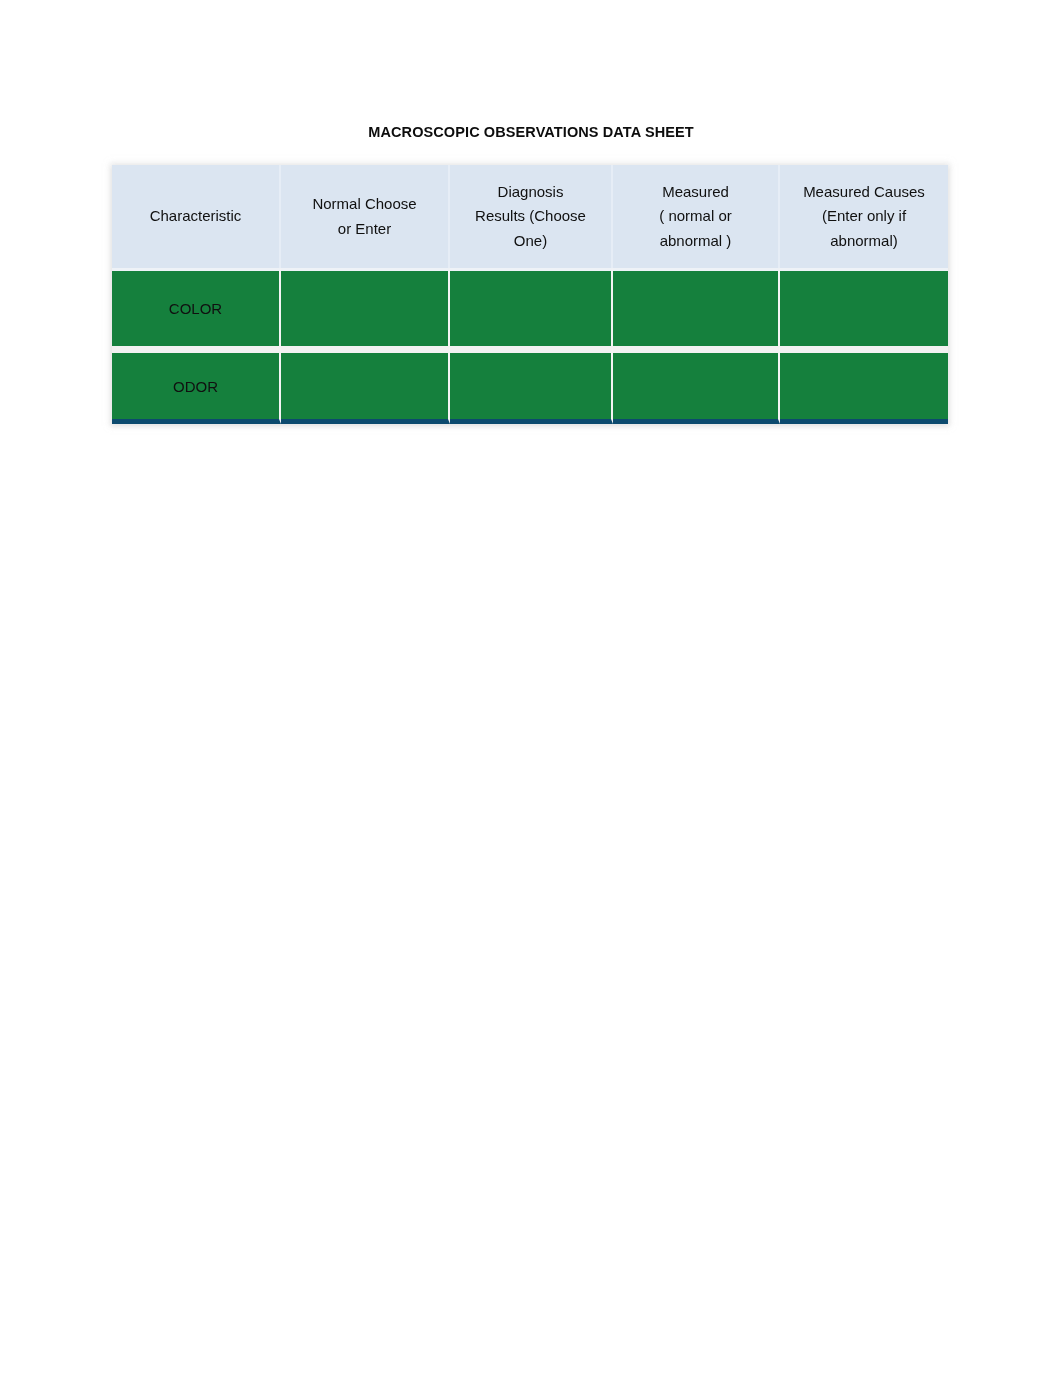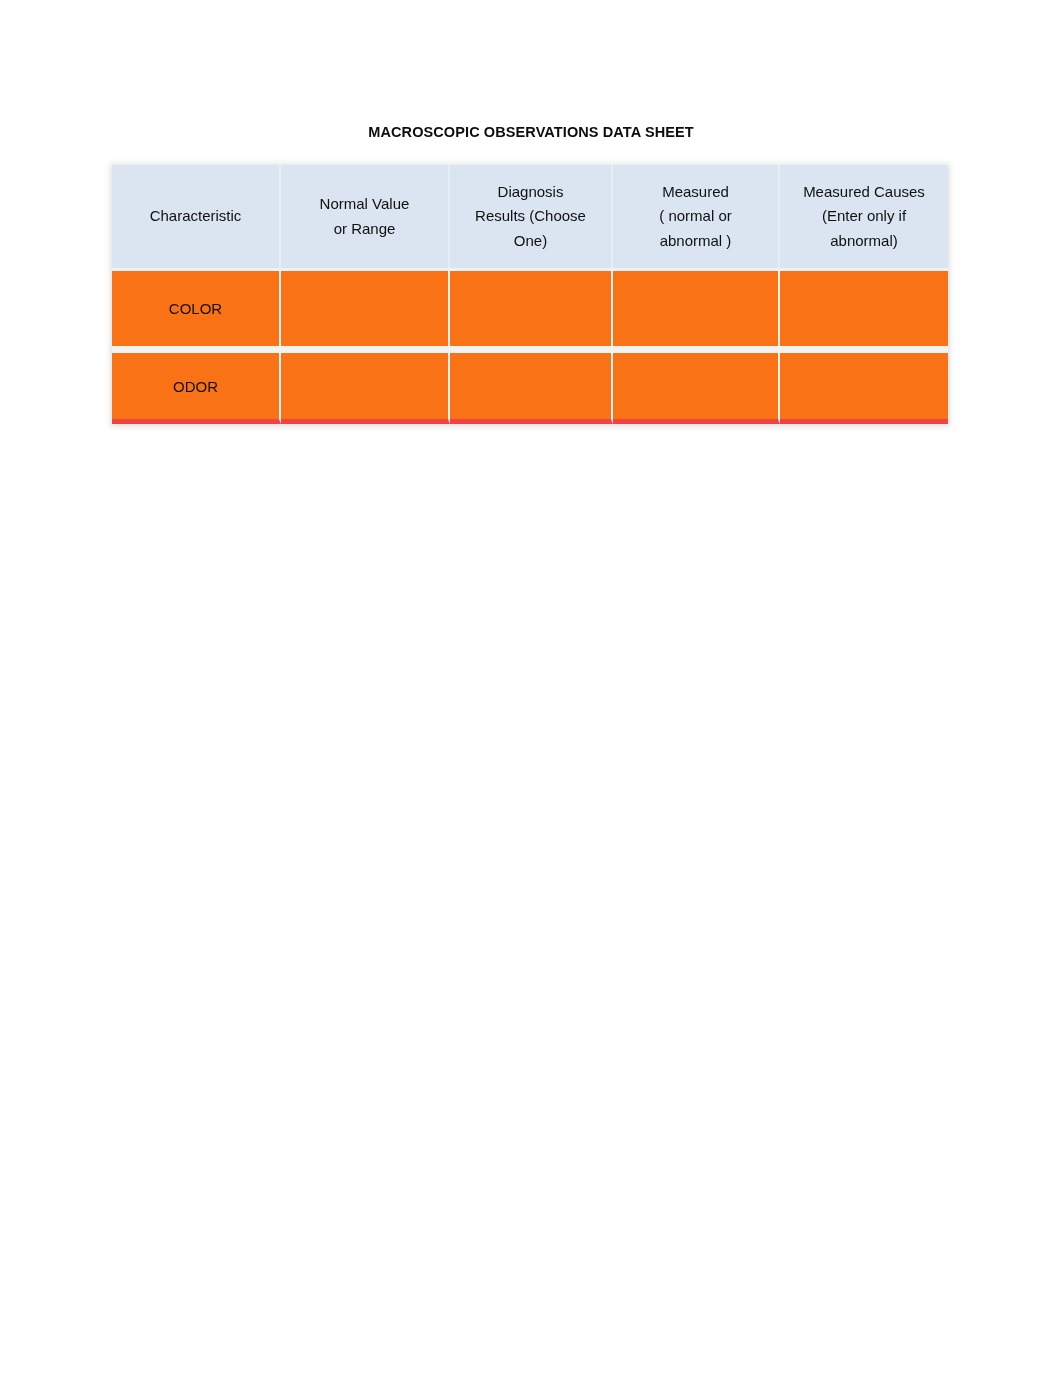--- a/index.html
+++ b/index.html
@@ -130,7 +130,7 @@
             <span>Characteristic</span>
           </th>
           <th>
-            <span>Normal Value</span><br>
+            <span>Normal Choose</span><br>
             <span>or Range</span>
           </th>
           <th>

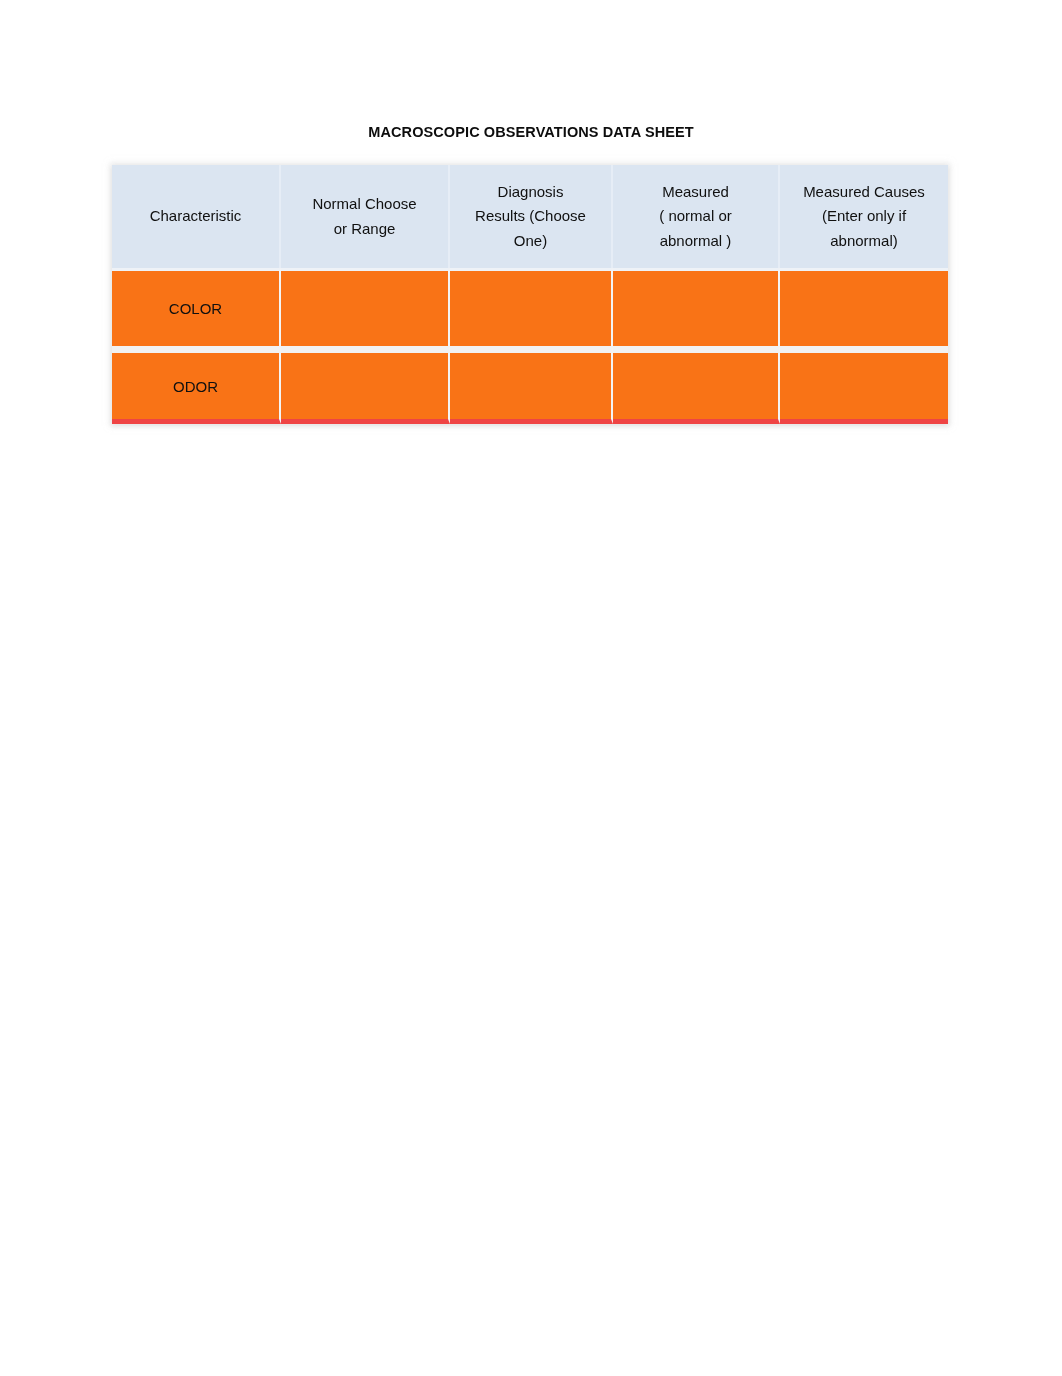--- a/index.html
+++ b/index.html
@@ -131,7 +131,7 @@
           </th>
           <th>
             <span>Normal Choose</span><br>
-            <span>or Range</span>
+            <span>or Enter</span>
           </th>
           <th>
             <span>Diagnosis</span><br>

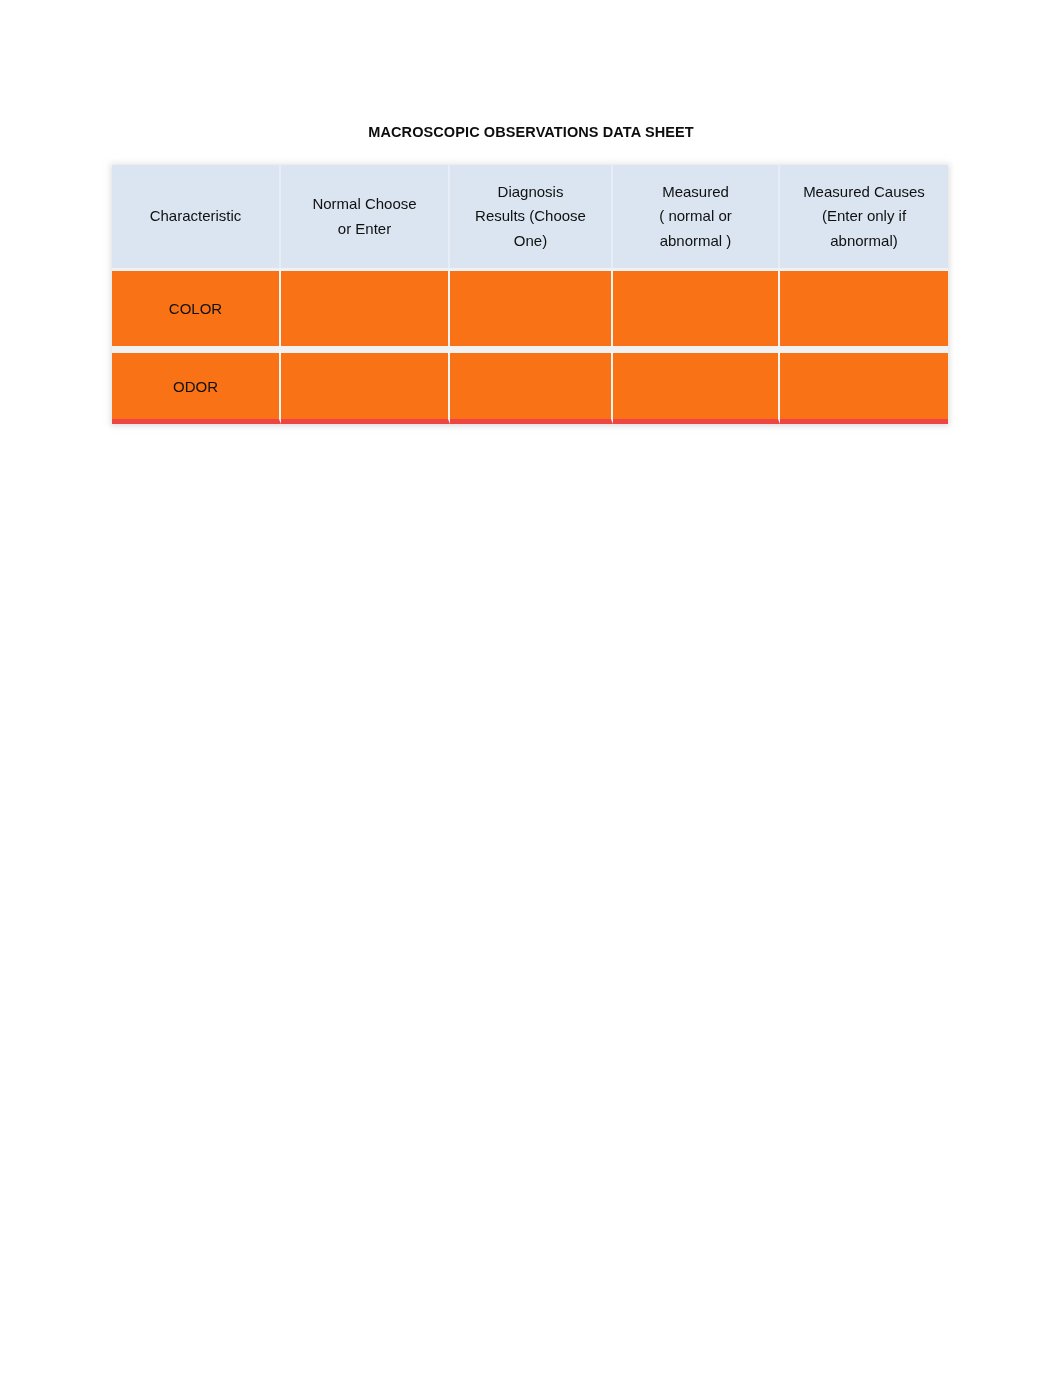--- a/index.html
+++ b/index.html
@@ -74,7 +74,7 @@
 
   
   .data-table tbody td {
-    background: #f97316;
+    background: #15803d;
     height: 78px;
     vertical-align: middle;
     text-align: center;

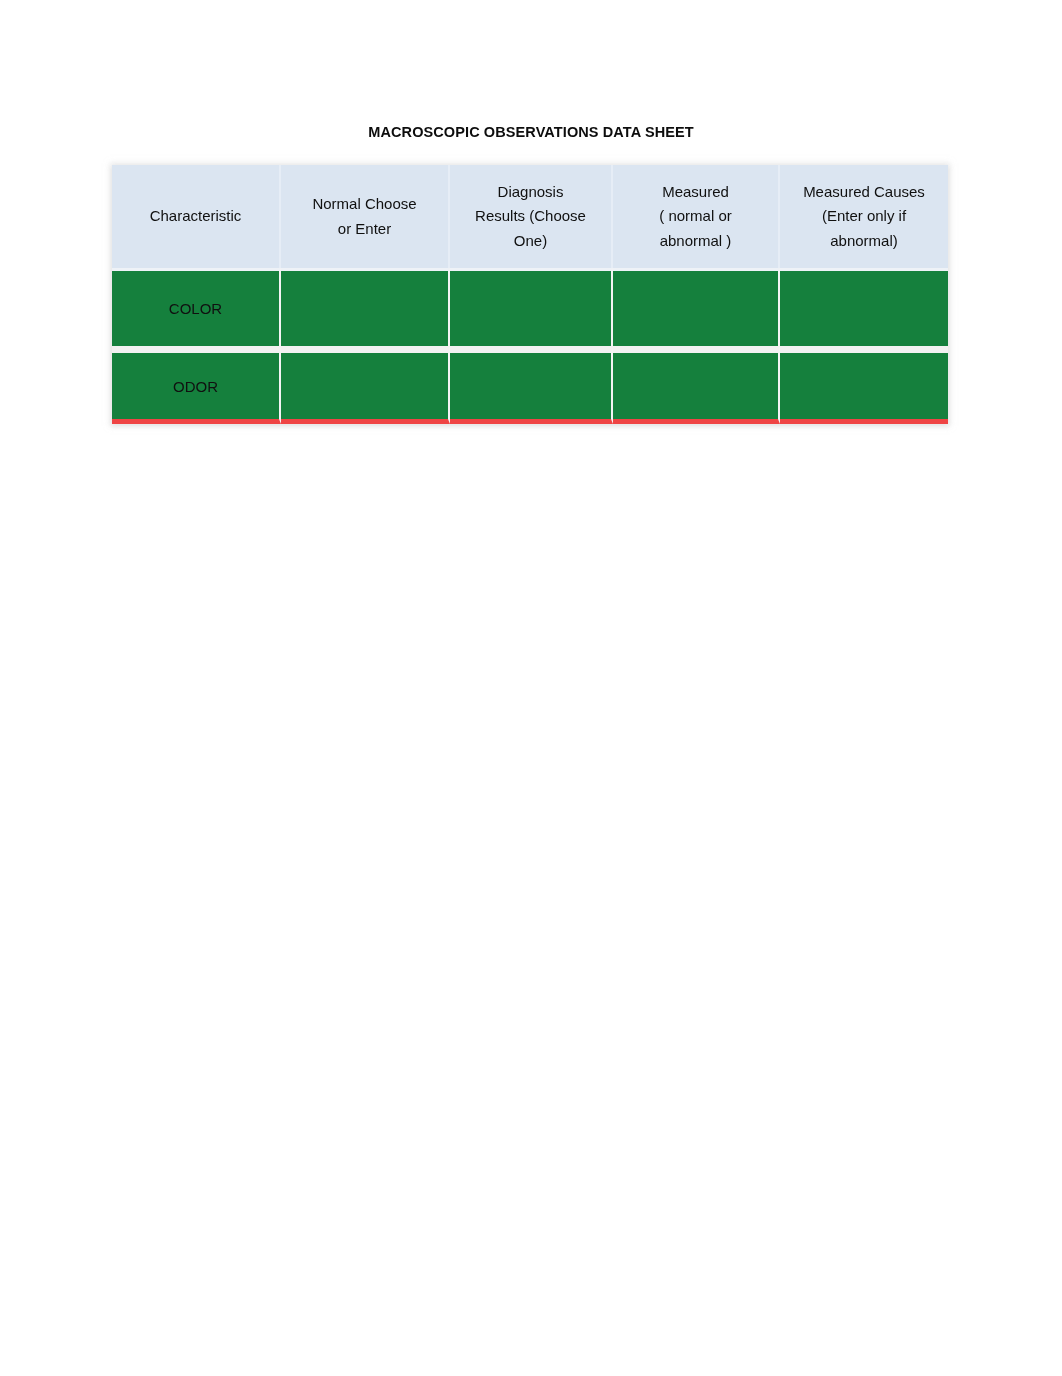--- a/index.html
+++ b/index.html
@@ -94,7 +94,7 @@
     border-top: 3px solid #eef2f7;
   }
   .data-table tbody tr:last-child td {
-    border-bottom: 5px solid #ef4444;
+    border-bottom: 5px solid #0c4a6e;
   }
 
   .cell-empty {

